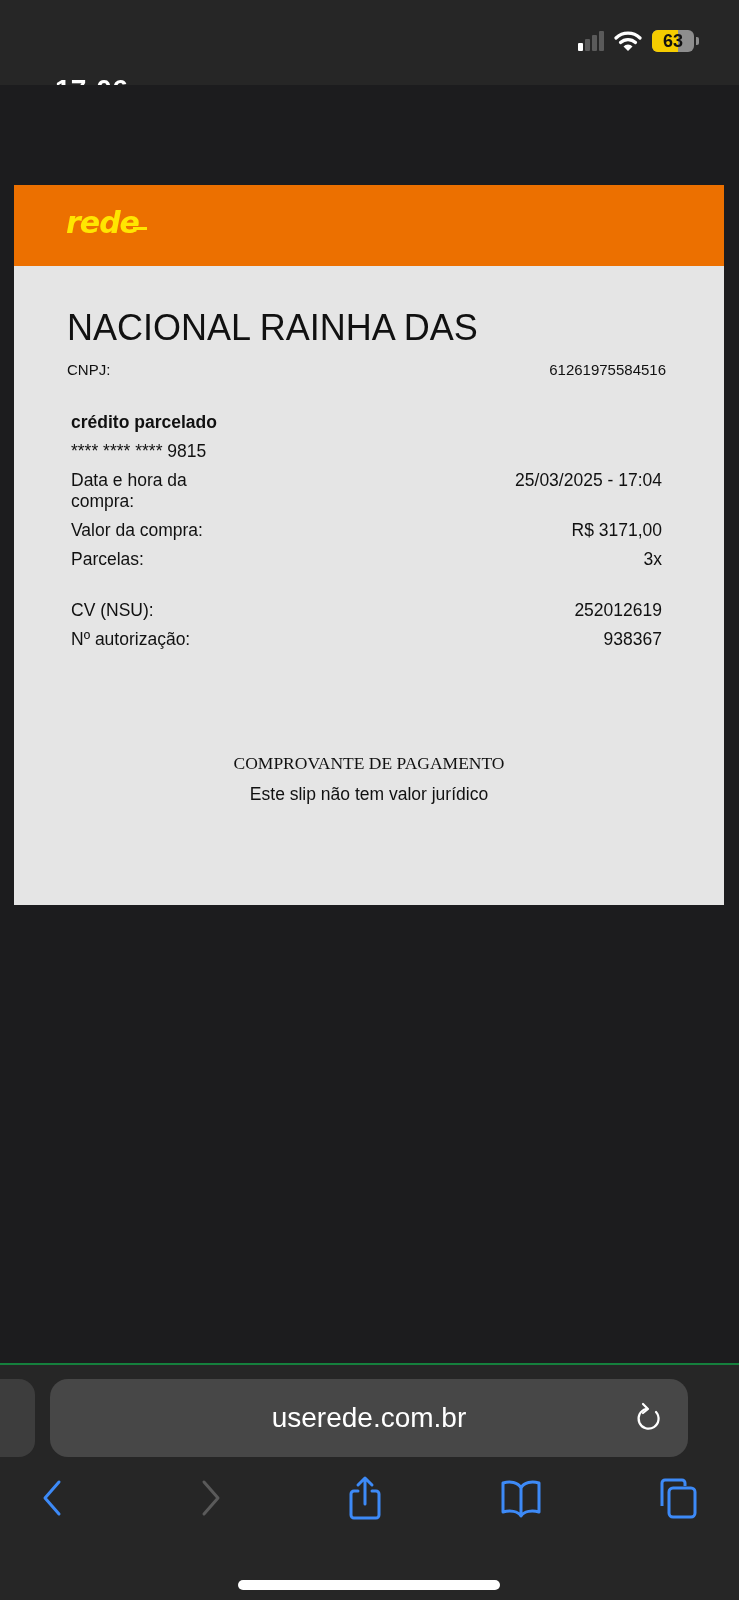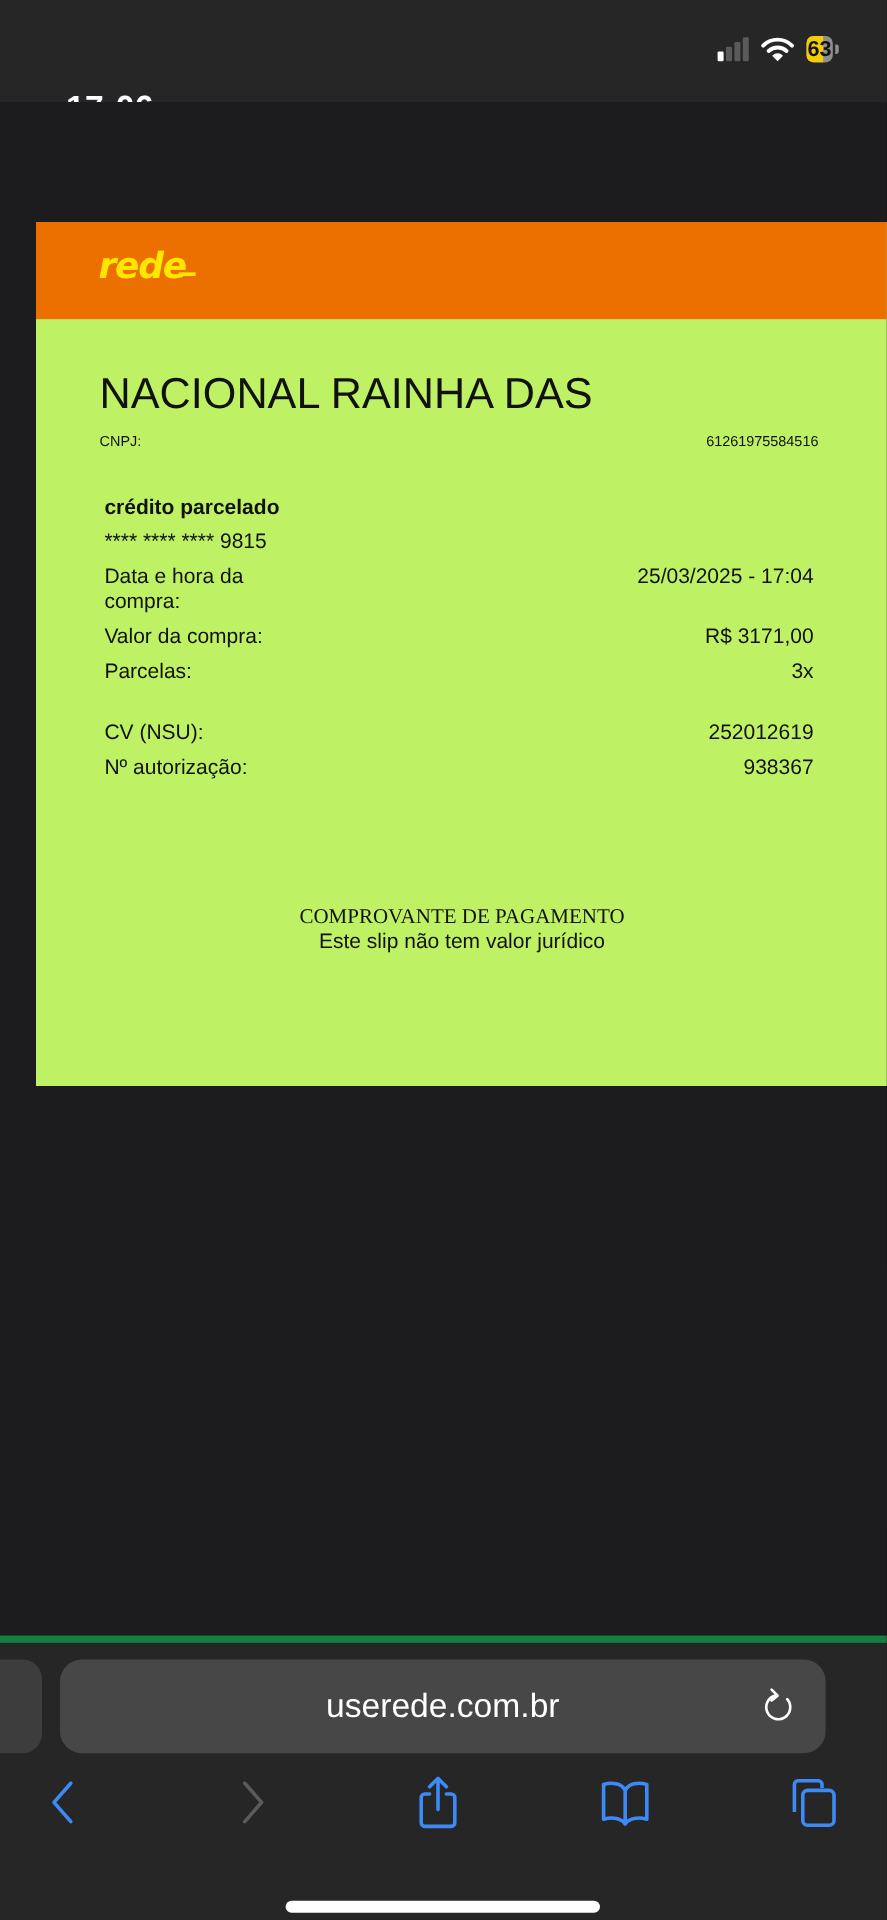--- a/index.html
+++ b/index.html
@@ -12,7 +12,7 @@
     .signal { display: flex; align-items: flex-end; gap: 2px; height: 20px; }
     .signal span { display: block; width: 5px; border-radius: 1px; background: #5a5a5a; }
     .signal span.on { background: #fff; }
-    .battery { position: relative; width: 22px; height: 22px; border-radius: 6px; background: #8e8e8e; overflow: hidden; display: flex; align-items: center; justify-content: center; }
+    .battery { position: relative; width: 42px; height: 22px; border-radius: 6px; background: #8e8e8e; overflow: hidden; display: flex; align-items: center; justify-content: center; }
     .battery .fill { position: absolute; left: 0; top: 0; bottom: 0; width: 63%; background: #f5cc00; }
     .battery .num { position: relative; font-size: 18px; font-weight: 700; color: #111; }
     .battery-tip { width: 3px; height: 8px; background: #8e8e8e; border-radius: 0 2px 2px 0; margin-left: -8px; }

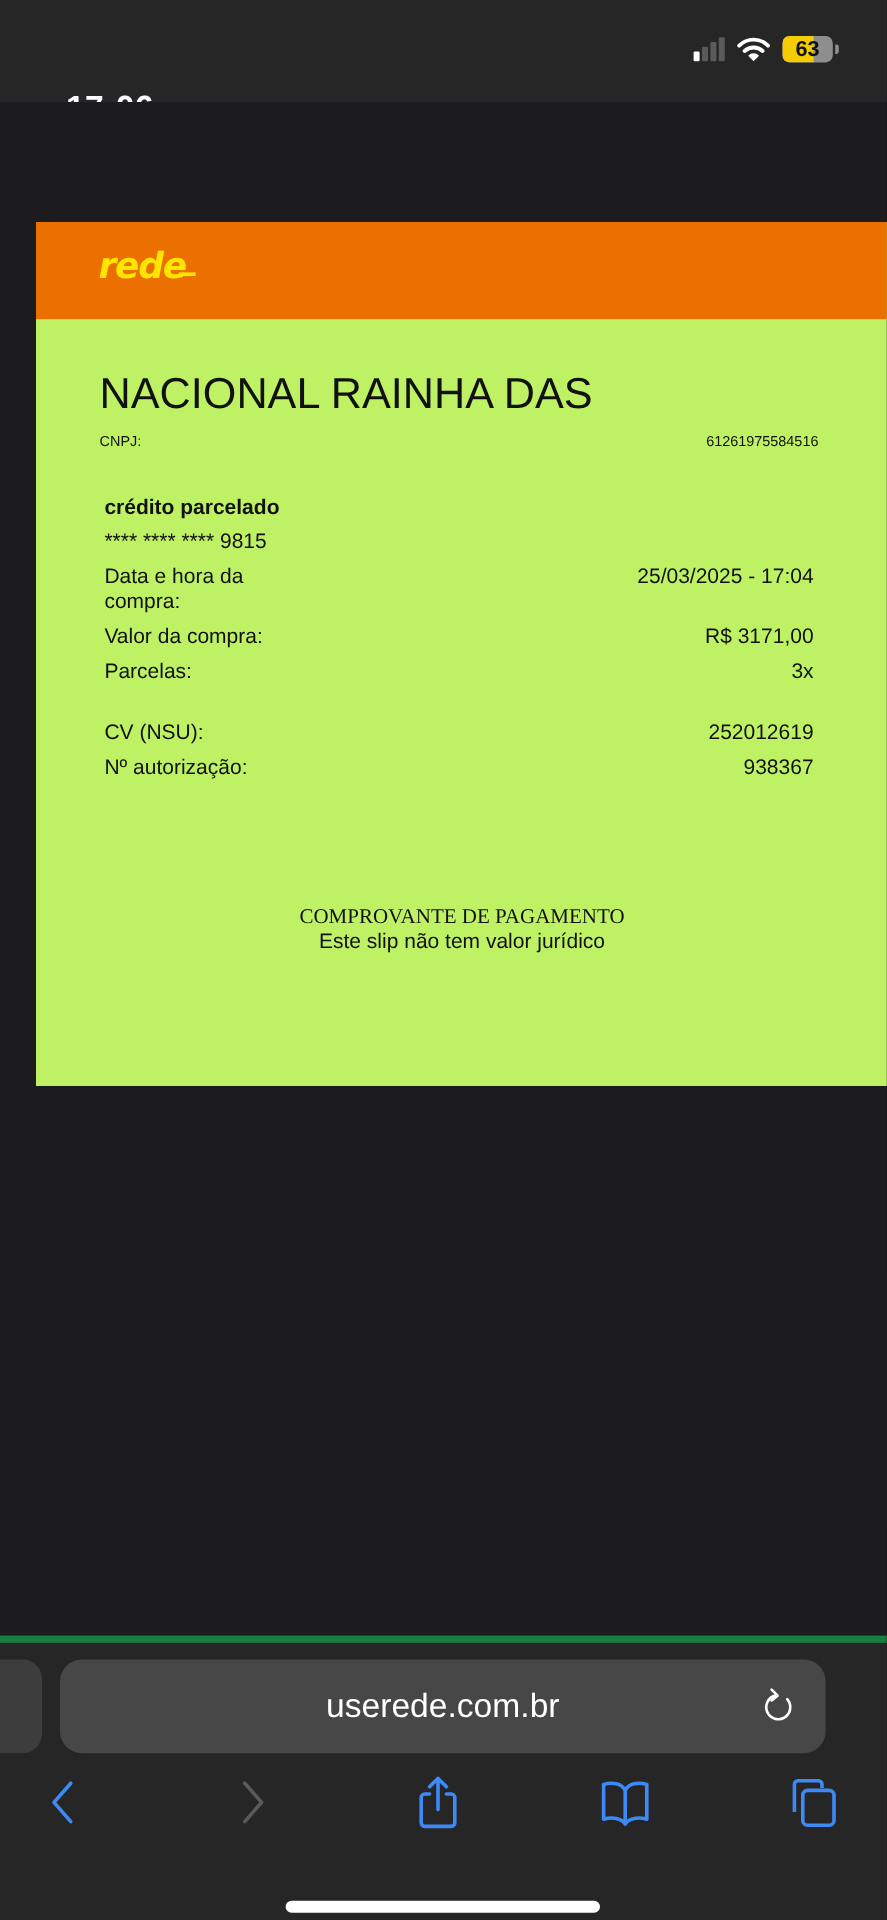--- a/index.html
+++ b/index.html
@@ -18,7 +18,7 @@
     .battery-tip { width: 3px; height: 8px; background: #8e8e8e; border-radius: 0 2px 2px 0; margin-left: -8px; }
 
     .page-area { position: absolute; left: 0; top: 85px; width: 739px; height: 1278px; background: #1c1c1e; }
-    .receipt { position: absolute; left: 30px; top: 100px; width: 710px; height: 720px; background: #bef264; }
+    .receipt { position: absolute; left: 14px; top: 100px; width: 710px; height: 720px; background: #e5e5e5; }
     .receipt-header { height: 81px; background: #ec7000; position: relative; }
     .logo { position: absolute; left: 52px; top: 20px; color: #ffe600; font-size: 30px; font-weight: 700; font-style: italic; letter-spacing: -1px; font-family: "DejaVu Sans", sans-serif; }
     .logo::after { content: ""; position: absolute; right: -8px; bottom: 10px; width: 14px; height: 3px; background: #ffe600; }

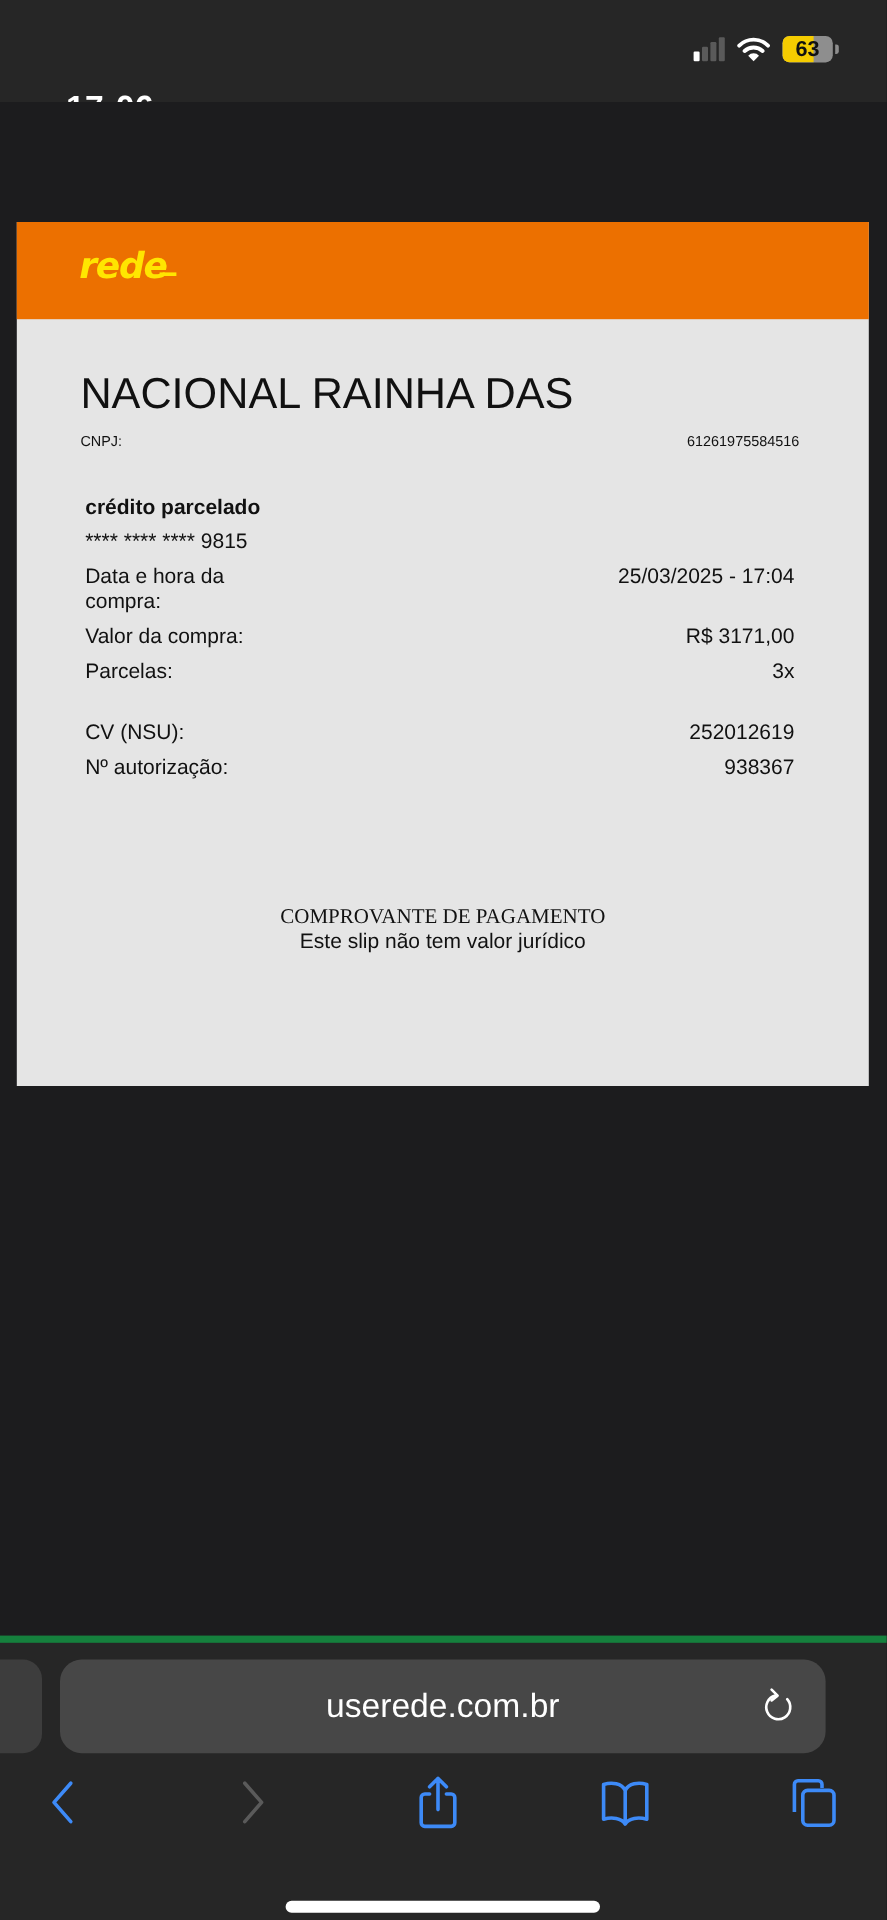--- a/index.html
+++ b/index.html
@@ -24,7 +24,7 @@
     .logo::after { content: ""; position: absolute; right: -8px; bottom: 10px; width: 14px; height: 3px; background: #ffe600; }
 
     .merchant { position: absolute; left: 53px; top: 122px; font-size: 36px; color: #111; }
-    .cnpj-row { position: absolute; left: 53px; right: 58px; top: 176px; display: flex; justify-content: space-between; font-size: 12px; color: #111; }
+    .cnpj-row { position: absolute; left: 53px; right: 58px; top: 176px; display: flex; justify-content: space-between; font-size: 15px; color: #111; }
 
     .details { position: absolute; left: 57px; right: 62px; top: 227px; font-size: 17.5px; color: #111; }
     .details .type { font-weight: 700; margin-bottom: 8px; }

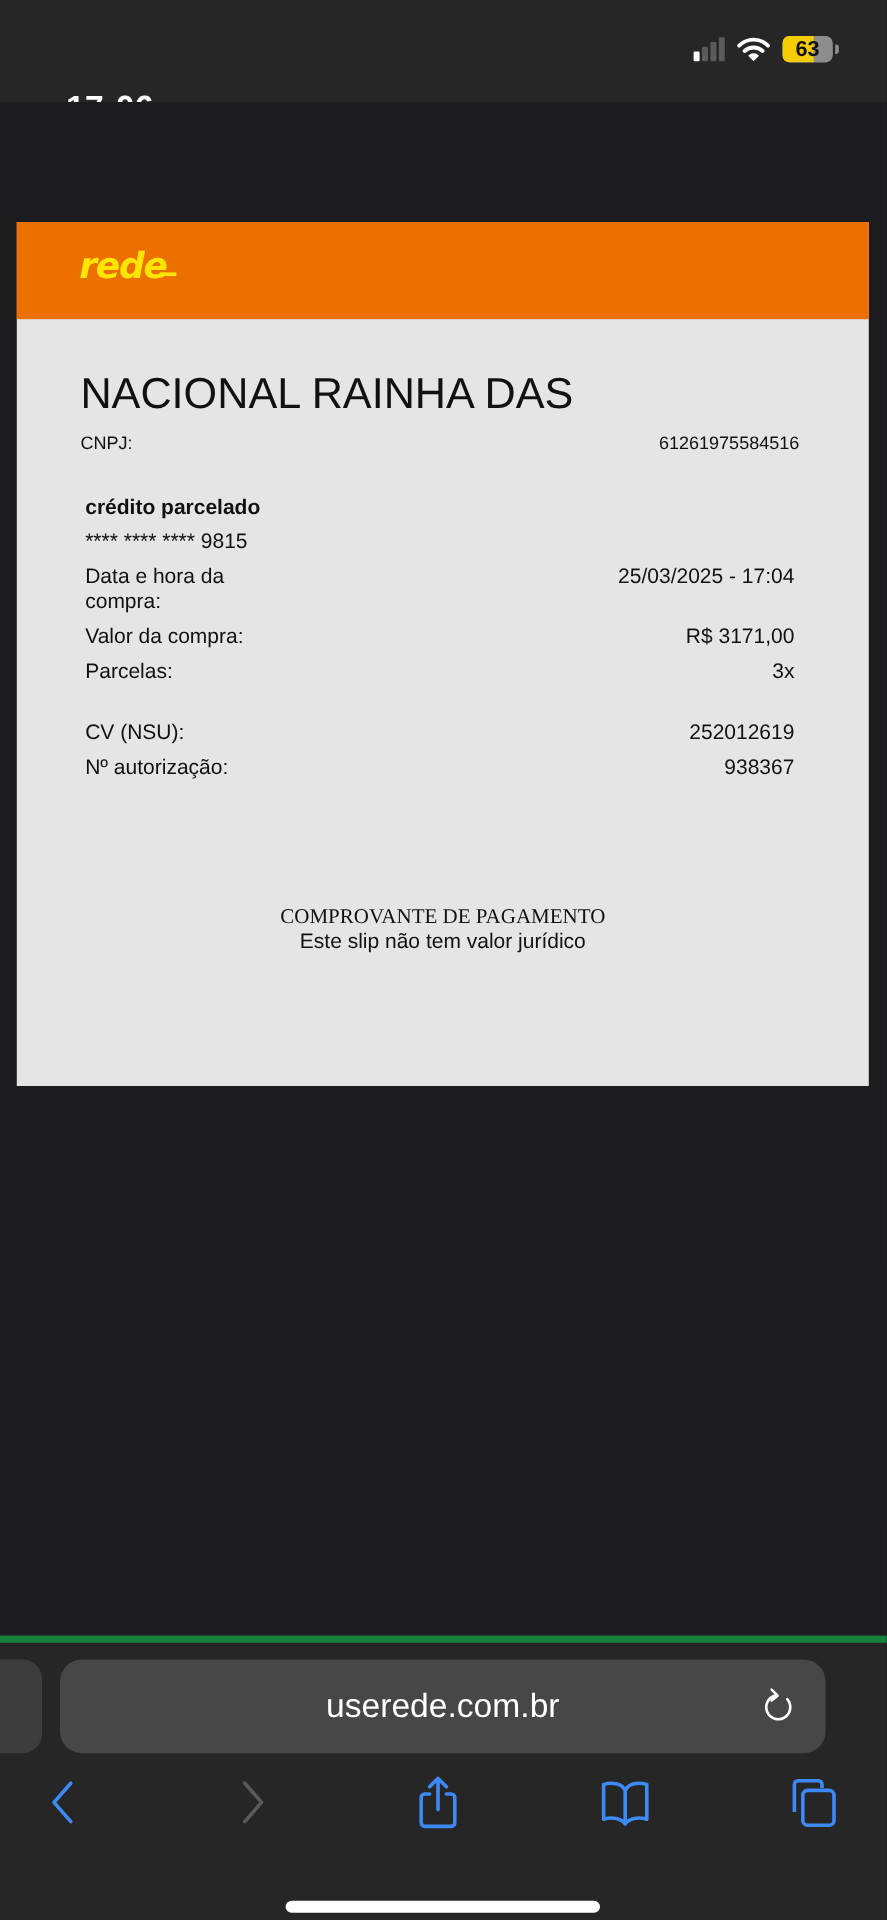--- a/index.html
+++ b/index.html
@@ -35,7 +35,7 @@
 
     .footer-text { position: absolute; left: 0; right: 0; top: 568px; text-align: center; color: #111; }
     .footer-text .t1 { font-size: 17.5px; font-family: Liberation Serif, serif; }
-    .footer-text .t2 { font-size: 17.5px; }
+    .footer-text .t2 { font-size: 17.5px; margin-top: 10px; }
 
     .browser-bar { position: absolute; left: 0; top: 1363px; width: 739px; height: 237px; background: #262626; border-top: 6px solid #15803d; }
     .prev-tab { position: absolute; left: -20px; top: 14px; width: 55px; height: 78px; border-radius: 16px; background: #3d3d3d; }

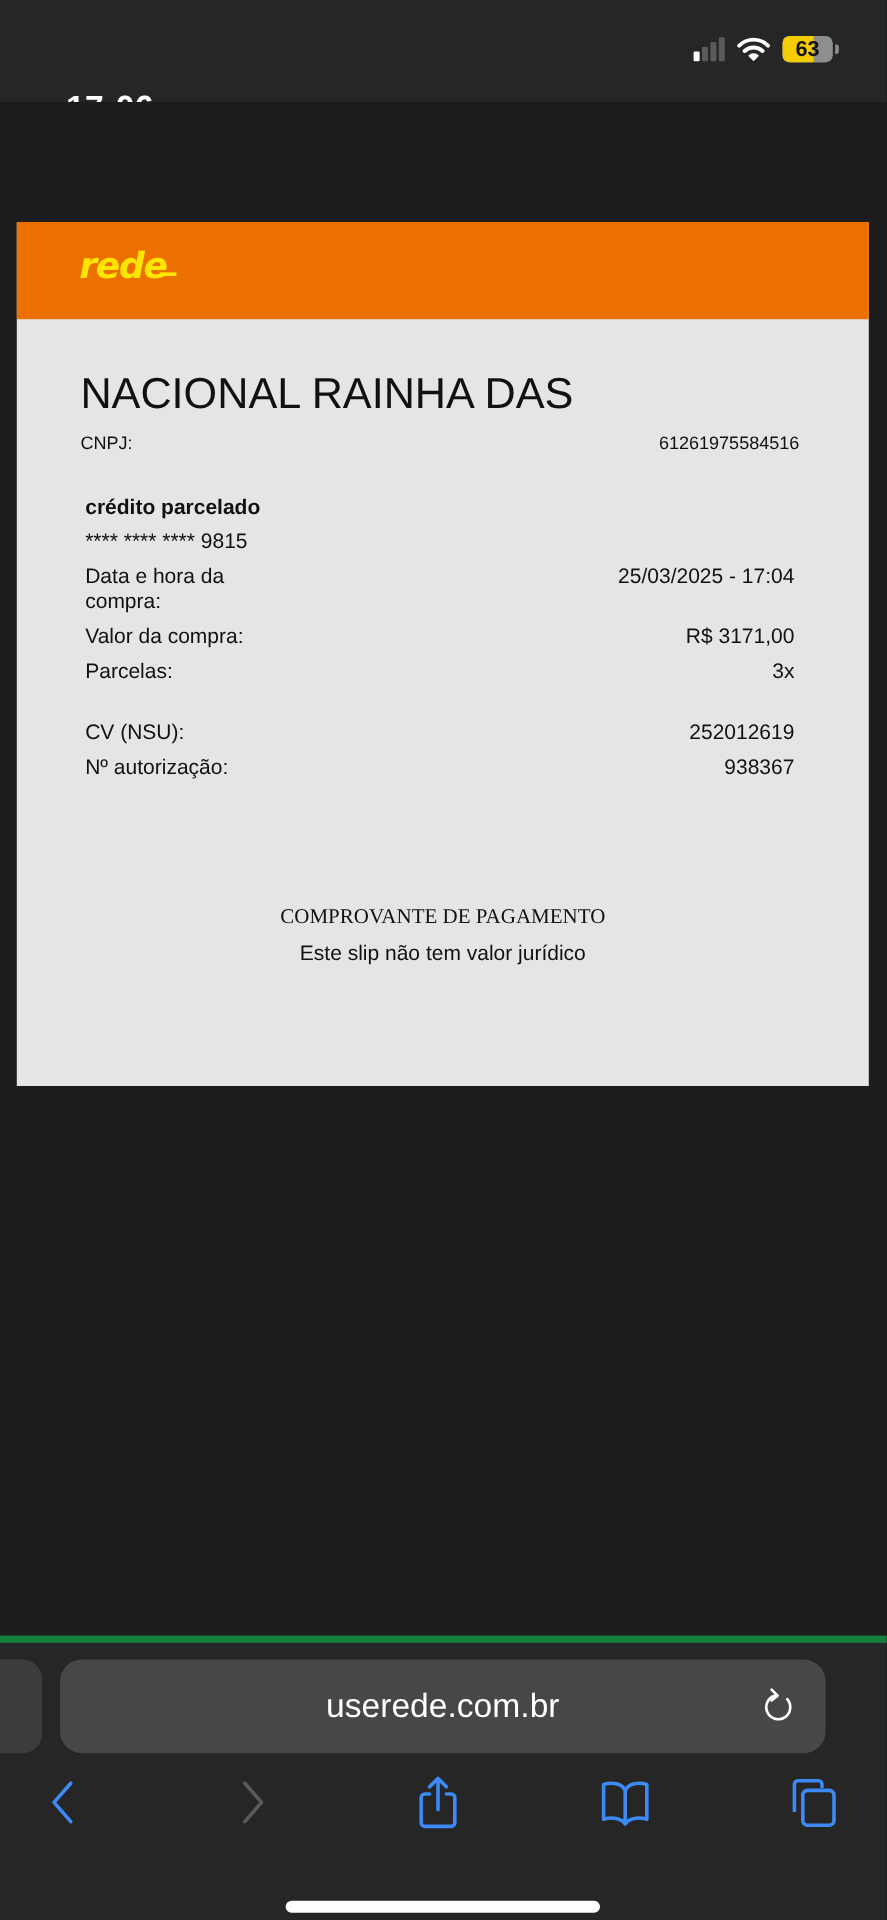--- a/index.html
+++ b/index.html
@@ -37,7 +37,7 @@
     .footer-text .t1 { font-size: 17.5px; font-family: Liberation Serif, serif; }
     .footer-text .t2 { font-size: 17.5px; margin-top: 10px; }
 
-    .browser-bar { position: absolute; left: 0; top: 1363px; width: 739px; height: 237px; background: #262626; border-top: 6px solid #15803d; }
+    .browser-bar { position: absolute; left: 0; top: 1363px; width: 739px; height: 237px; background: #262626; border-top: 2px solid #15803d; }
     .prev-tab { position: absolute; left: -20px; top: 14px; width: 55px; height: 78px; border-radius: 16px; background: #3d3d3d; }
     .url-bar { position: absolute; left: 50px; top: 14px; width: 638px; height: 78px; border-radius: 18px; background: #474747; display: flex; align-items: center; justify-content: center; }
     .url-text { color: #fff; font-size: 28px; }

